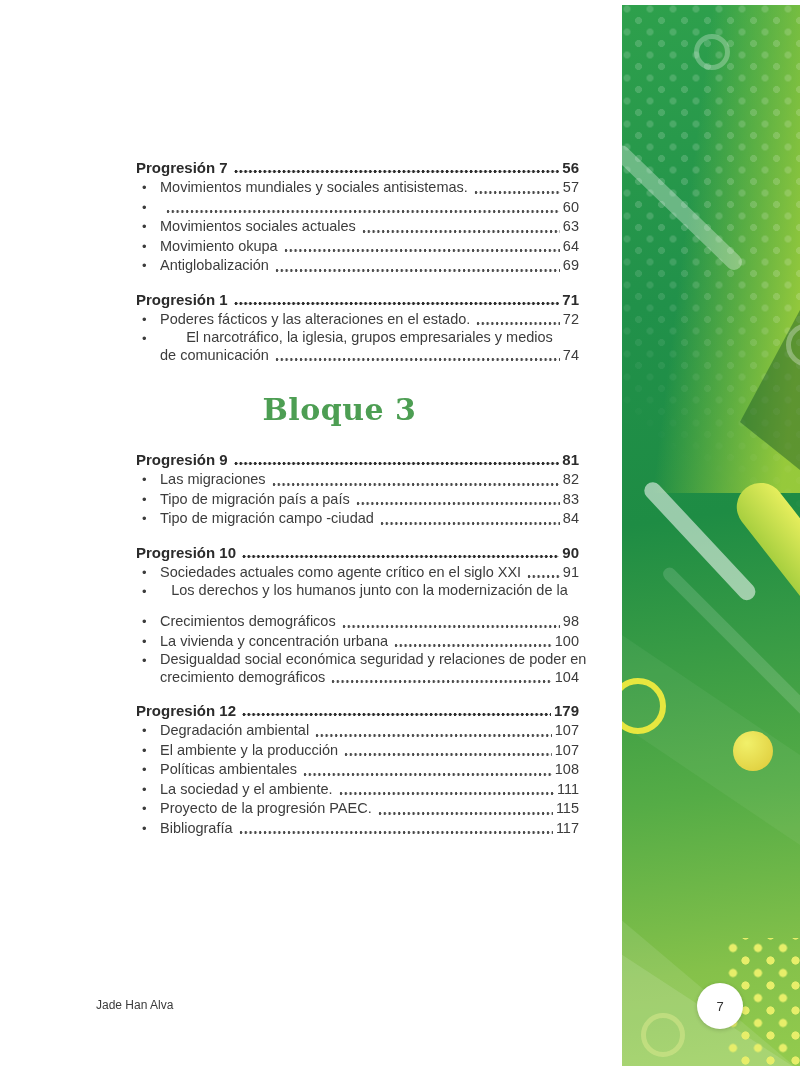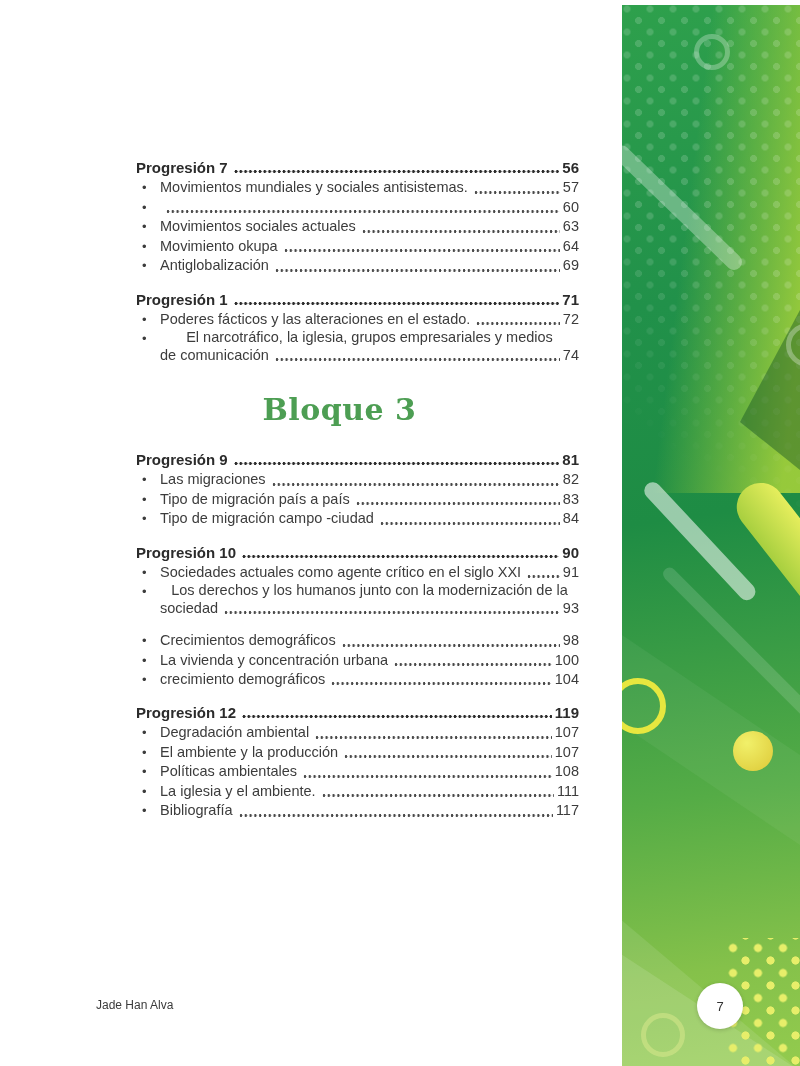--- a/index.html
+++ b/index.html
@@ -253,11 +253,6 @@
           <div class="toc-item two">
             <span class="bullet"></span>
             <div class="l1">Los derechos y los humanos junto con la modernización  de la</div>
-            <div class="l2">
-              <span class="txt">sociedad</span>
-              <span class="lead"></span>
-              <span class="pg">93</span>
-            </div>
           </div>
         </div>
         <div class="toc-section">

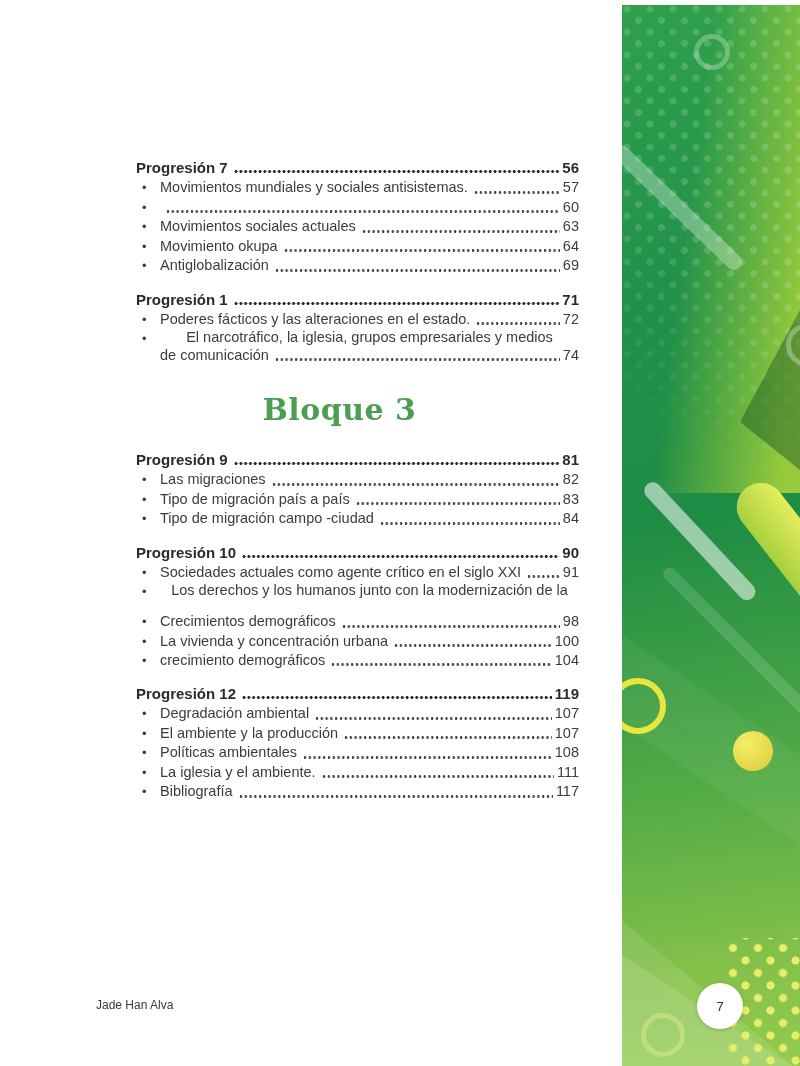--- a/index.html
+++ b/index.html
@@ -274,6 +274,7 @@
           </div>
           <div class="toc-item two">
             <span class="bullet"></span>
+            <div class="l1">Desigualdad social económica seguridad y relaciones  de poder en</div>
             <div class="l2">
               <span class="txt">crecimiento demográficos</span>
               <span class="lead"></span>

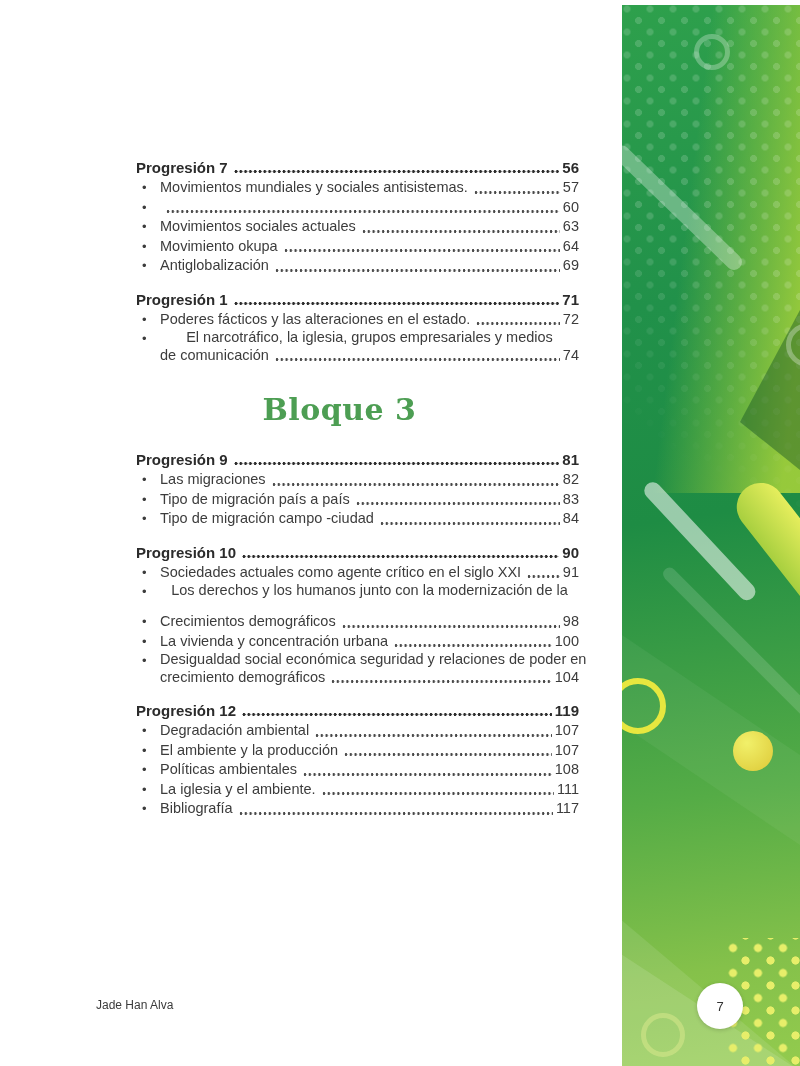--- a/index.html
+++ b/index.html
@@ -286,7 +286,7 @@
           <div class="toc-head">
             <span class="ttl">Progresión 12</span>
             <span class="lead"></span>
-            <span class="pg">119</span>
+            <span class="pg">179</span>
           </div>
           <div class="toc-item">
             <span class="bullet"></span>

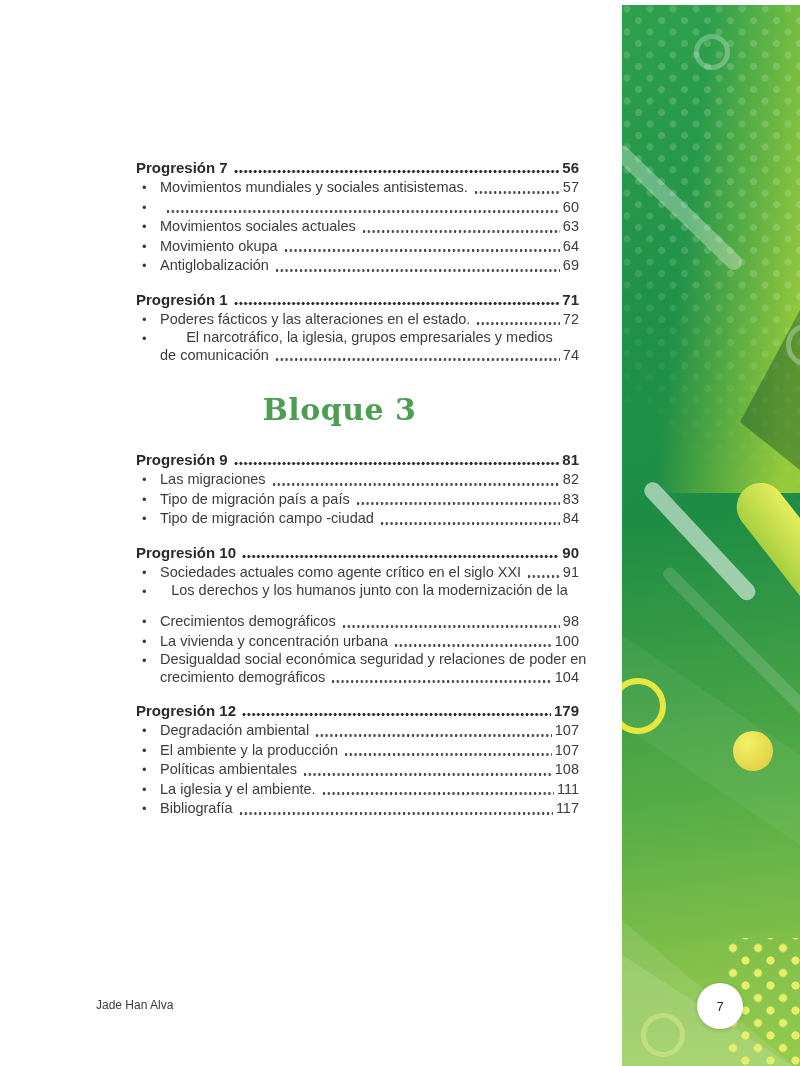--- a/index.html
+++ b/index.html
@@ -315,7 +315,7 @@
           <div class="toc-item">
             <span class="bullet"></span>
             <div class="l2">
-              <span class="txt">La iglesia y el ambiente.</span>
+              <span class="txt">La sociedad y el ambiente.</span>
               <span class="lead"></span>
               <span class="pg">111</span>
             </div>

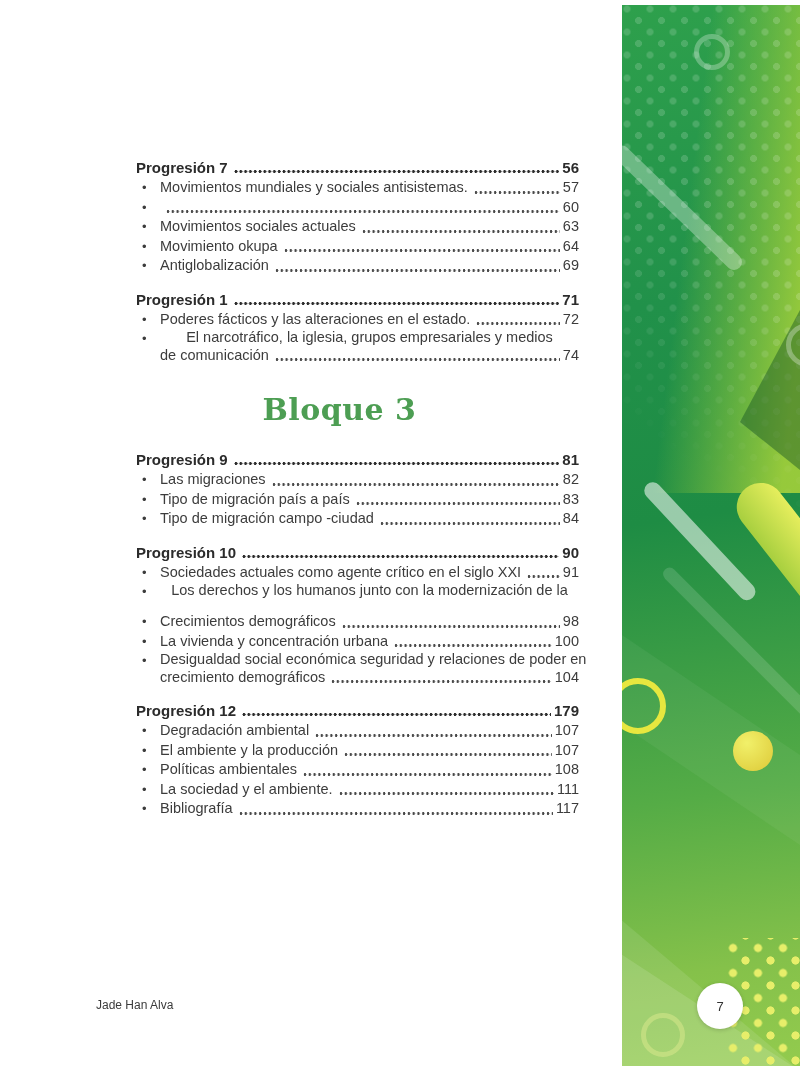--- a/index.html
+++ b/index.html
@@ -318,6 +318,14 @@
               <span class="txt">La sociedad y el ambiente.</span>
               <span class="lead"></span>
               <span class="pg">111</span>
+            </div>
+          </div>
+          <div class="toc-item">
+            <span class="bullet"></span>
+            <div class="l2">
+              <span class="txt">Proyecto de la progresión PAEC.</span>
+              <span class="lead"></span>
+              <span class="pg">115</span>
             </div>
           </div>
           <div class="toc-item">

